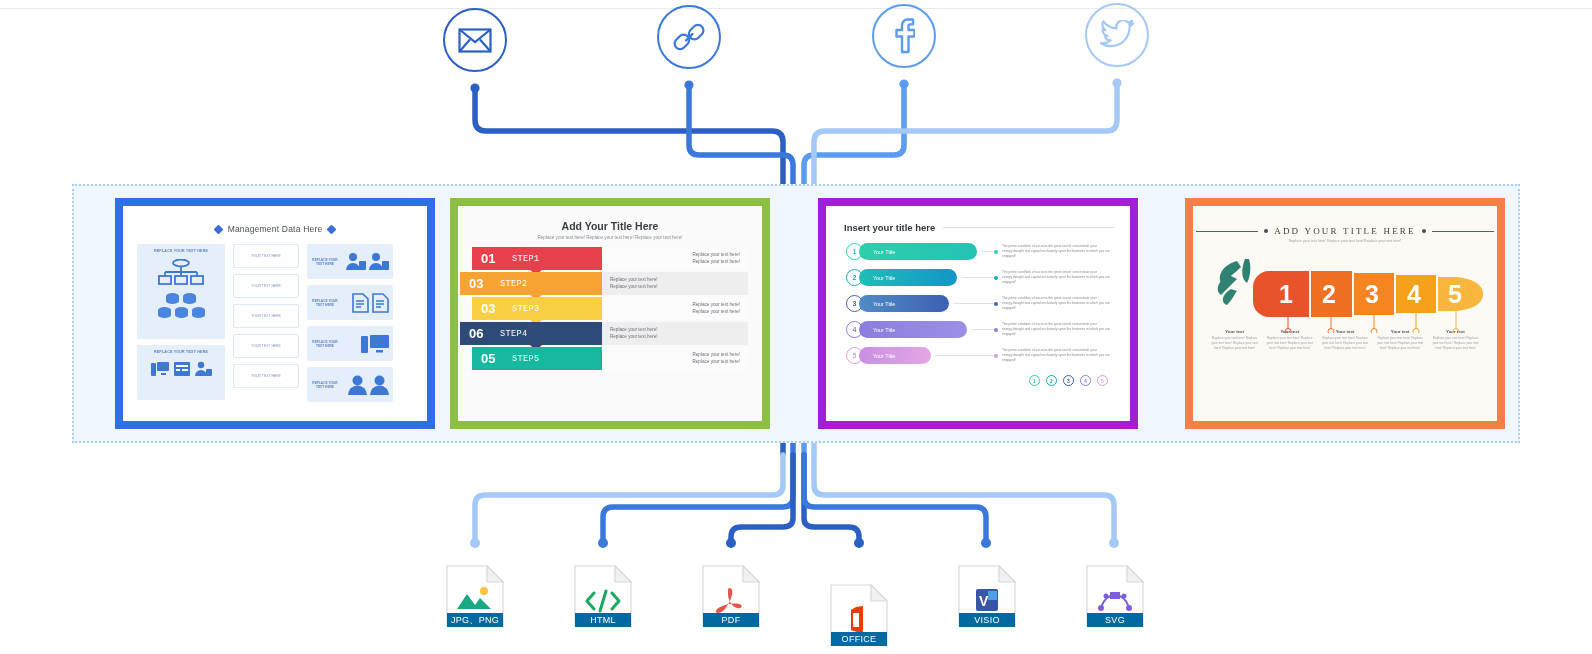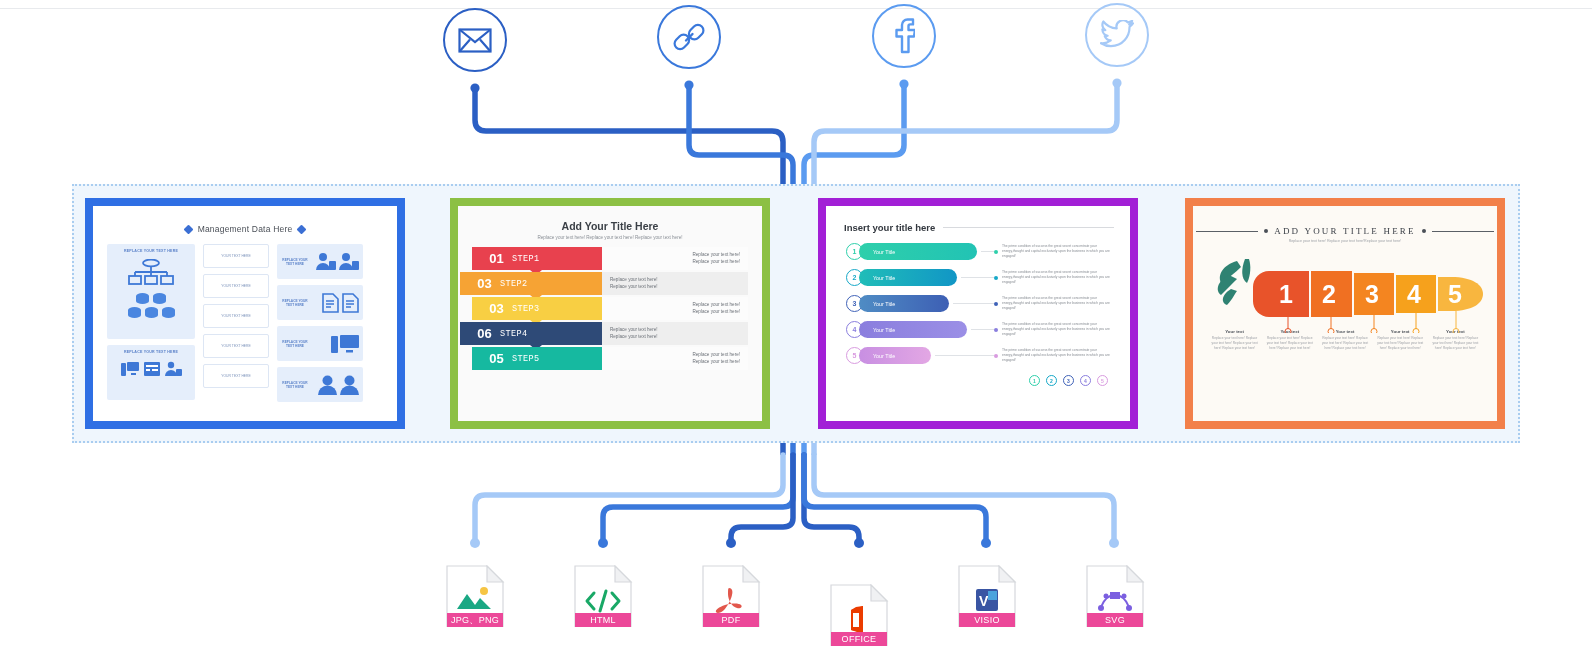--- a/index.html
+++ b/index.html
@@ -39,7 +39,7 @@
 
   
   #card1 { left:85px; }
-  #card1 .frame { background:#2f6fe4; }
+  #card1 .frame { background:#2f6fe4;margin-left:30px; }
   .c1-title { text-align:center; font-size:8.5px; color:#4a4f57; padding-top:18px; letter-spacing:.2px; }
   .c1-title .dia { display:inline-block; width:7px; height:7px; background:#3b6fd4;
      transform:rotate(45deg); border-radius:1px; vertical-align:middle; margin:0 6px; }

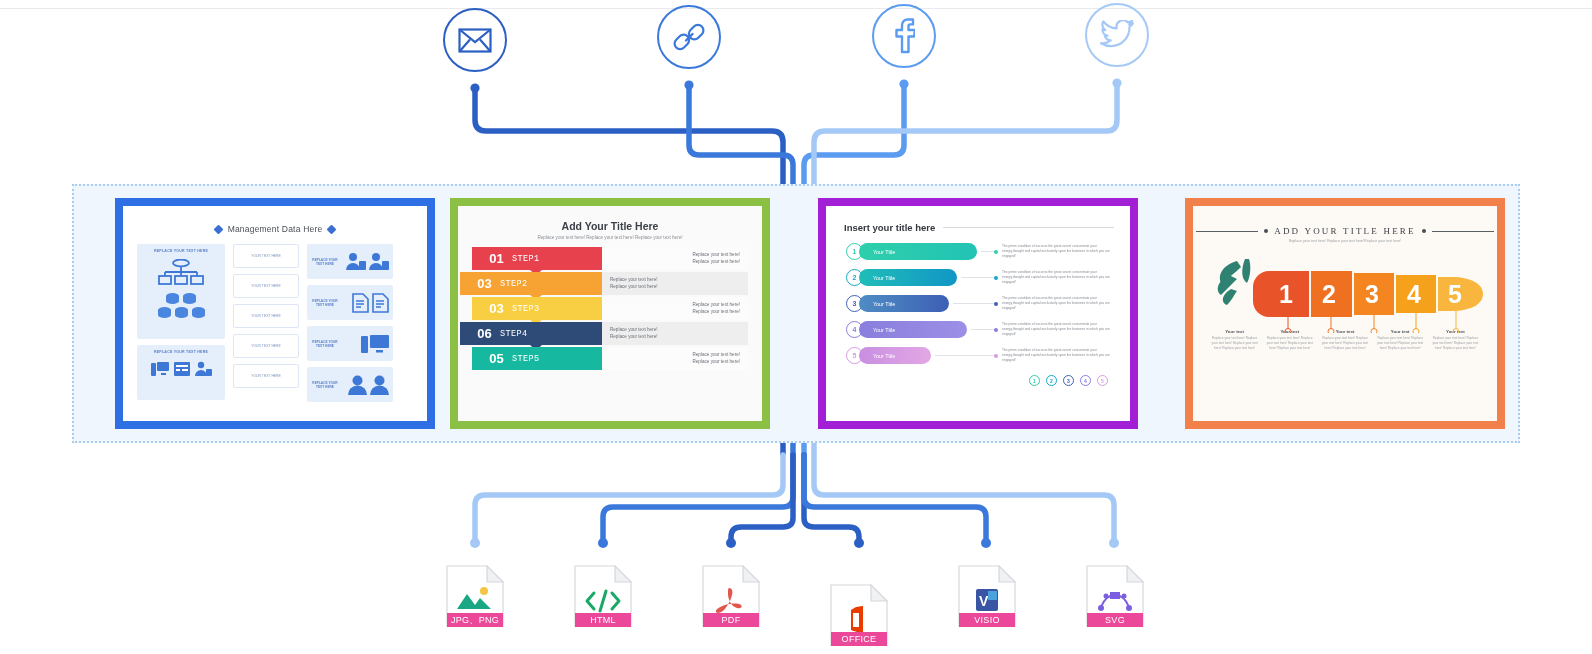--- a/index.html
+++ b/index.html
@@ -67,7 +67,7 @@
   .c2-rows { padding:7px 14px 0 14px; }
   .c2-row { display:flex; align-items:stretch; height:23px; margin-bottom:2px; position:relative; }
   .c2-chip { width:130px; display:flex; align-items:center; color:#fff; position:relative; }
-  .c2-num { font-size:13px; font-weight:bold; padding-left:9px; width:40px;text-align:center; }
+  .c2-num { font-size:13px; font-weight:bold; padding-left:9px; width:40px; }
   .c2-step { font-size:8.5px; letter-spacing:.4px;font-family:Liberation Mono, monospace; }
   .c2-arrow { position:absolute; left:58px; bottom:-5px; width:0; height:0;
      border-left:6px solid transparent; border-right:6px solid transparent; }

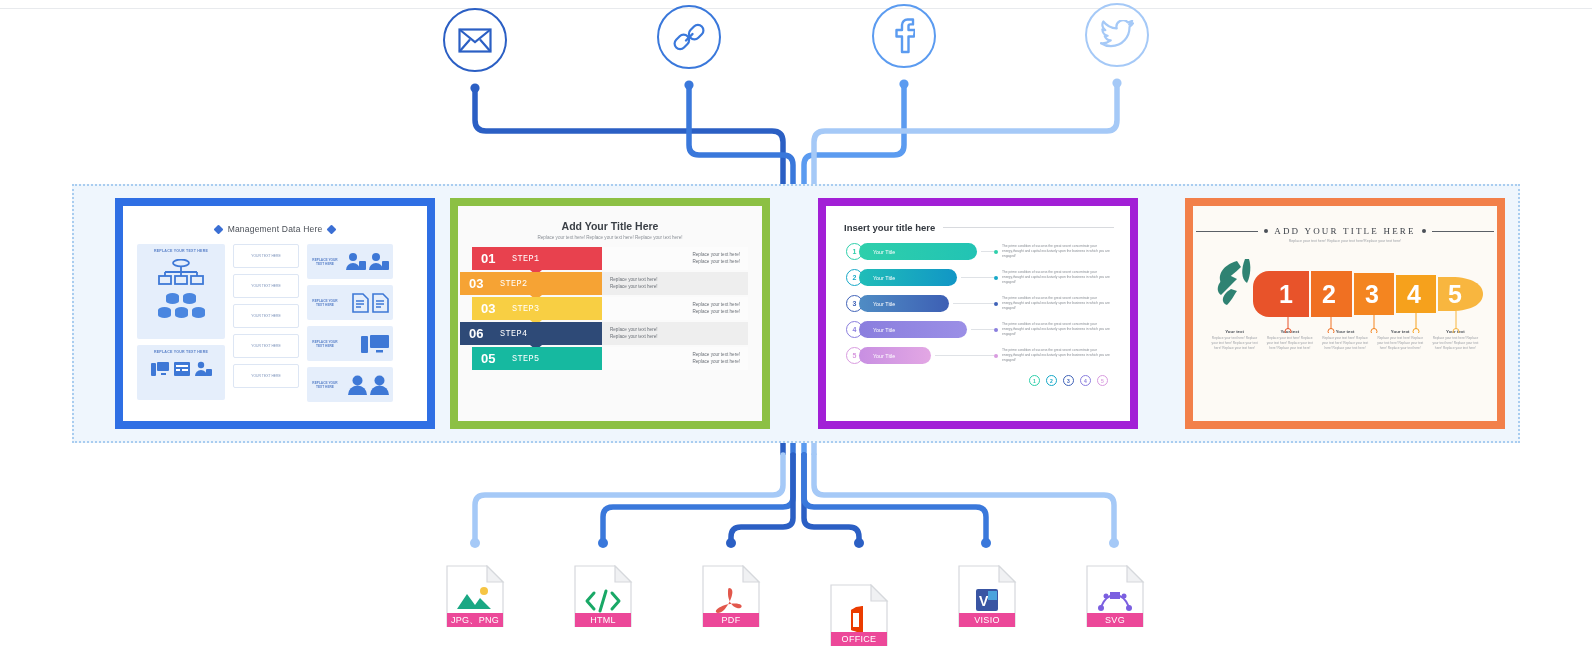--- a/index.html
+++ b/index.html
@@ -114,7 +114,7 @@
   .file { position:absolute; width:60px; }
   .file .sheet { position:relative; width:60px; height:62px; }
   .file .lbl {
-    position:absolute; left:2px; bottom:0; width:56px; height:14px; background:#ec4899;
+    position:absolute; left:2px; bottom:0; width:56px; height:14px; background:#0369a1;
     color:#fff; font-size:9px; display:flex; align-items:center; justify-content:center;
     letter-spacing:.3px;
   }

